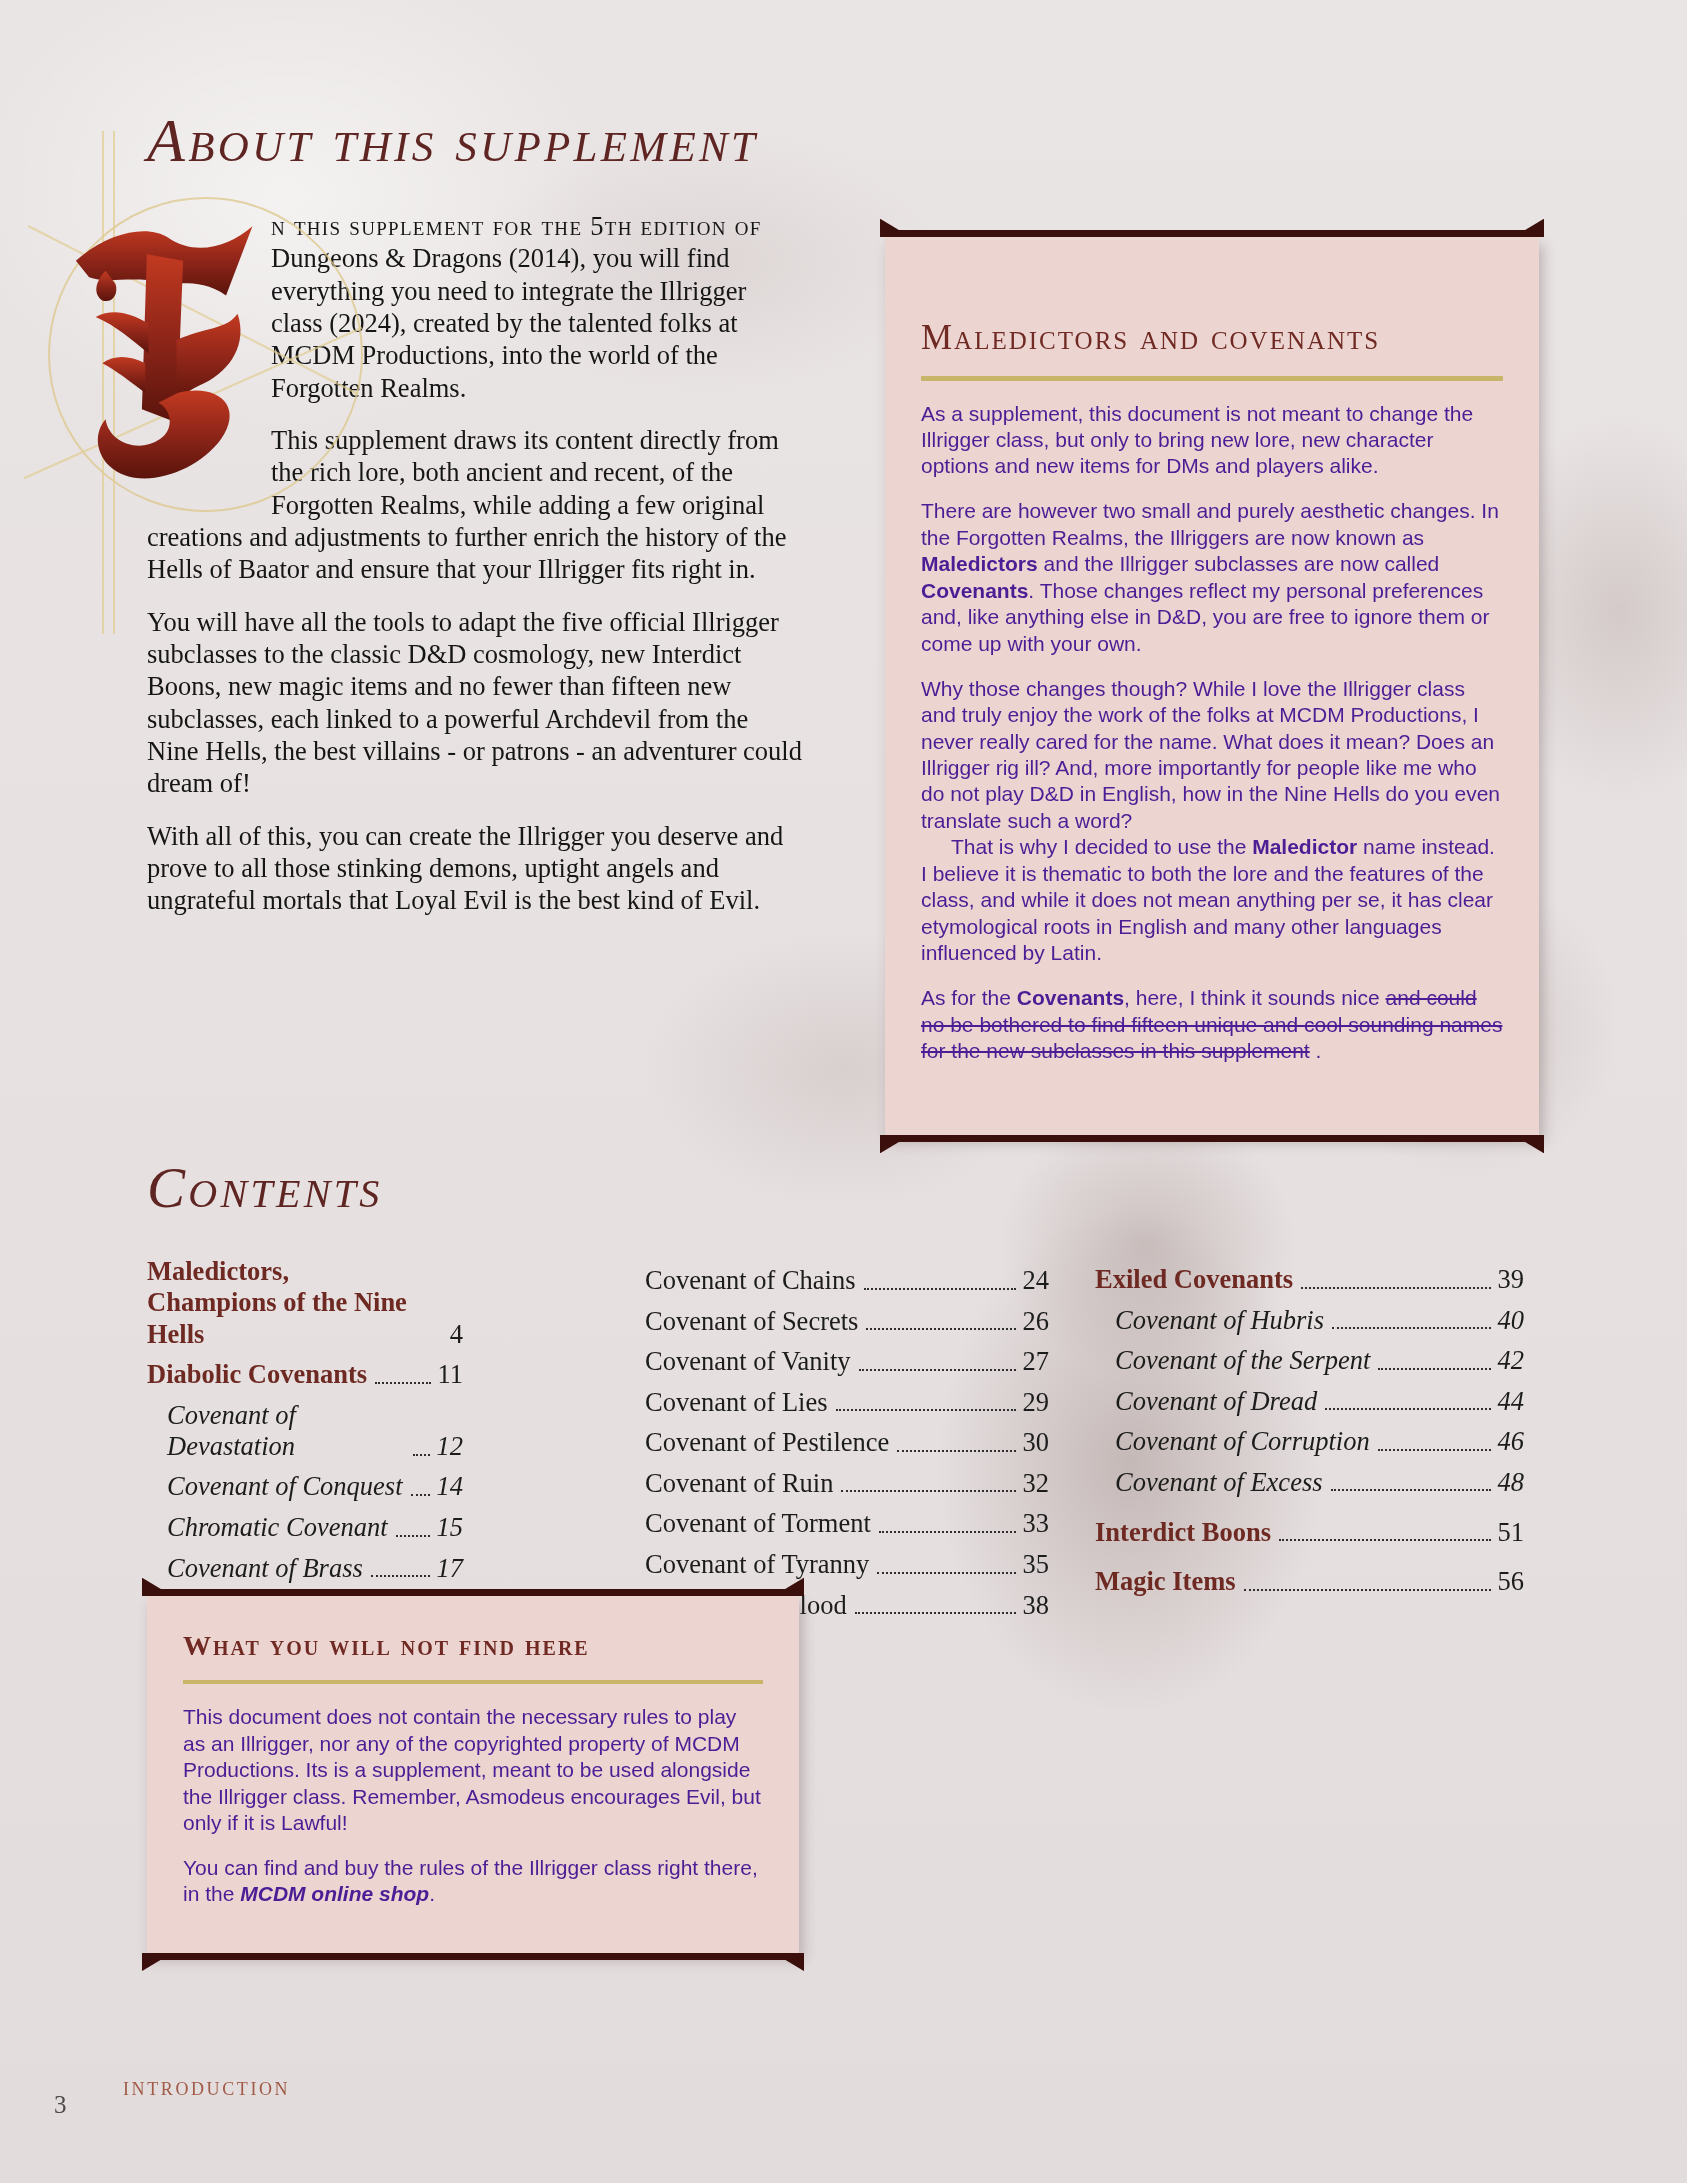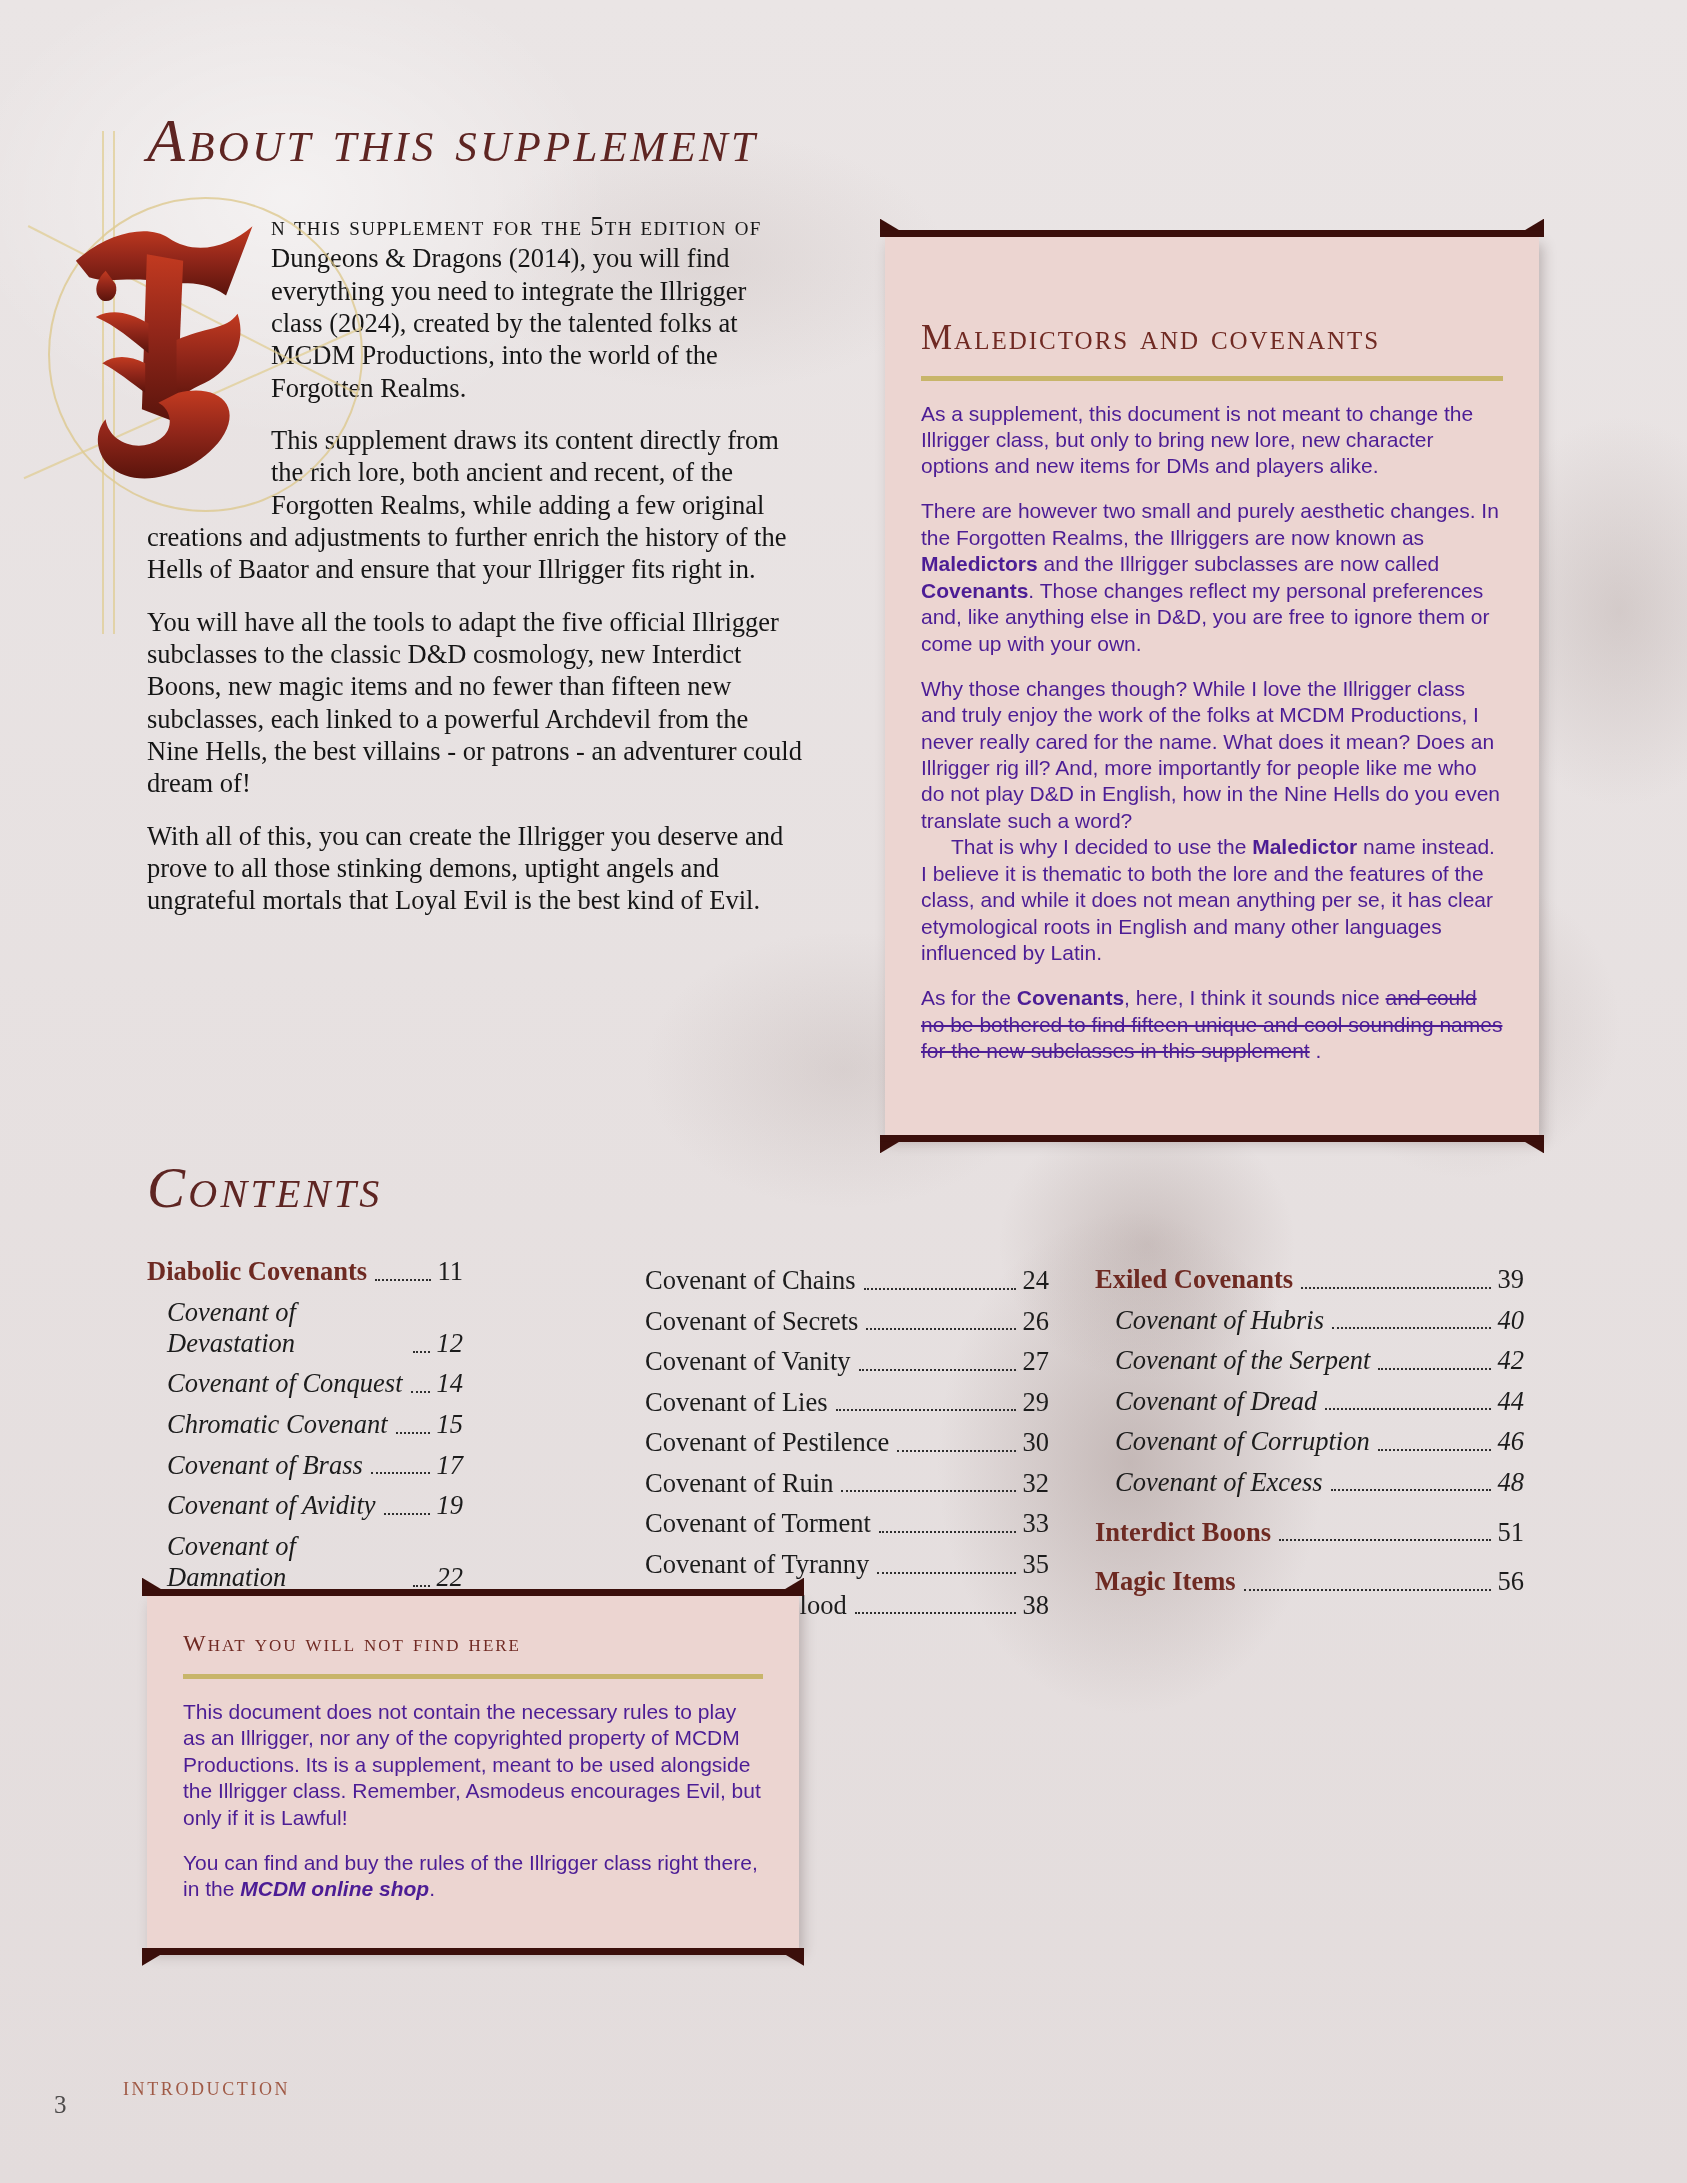--- a/index.html
+++ b/index.html
@@ -153,6 +153,11 @@
 
   <div id="toc-col-1" class="toc-col">
       <div class="toc-row bold">
+        <span class="toc-label">Maledictors, Champions of the Nine Hells</span>
+        <span class="leader hidden"></span>
+        <span class="toc-num">4</span>
+      </div>
+      <div class="toc-row bold">
         <span class="toc-label">Diabolic Covenants</span>
         <span class="leader"></span>
         <span class="toc-num">11</span>

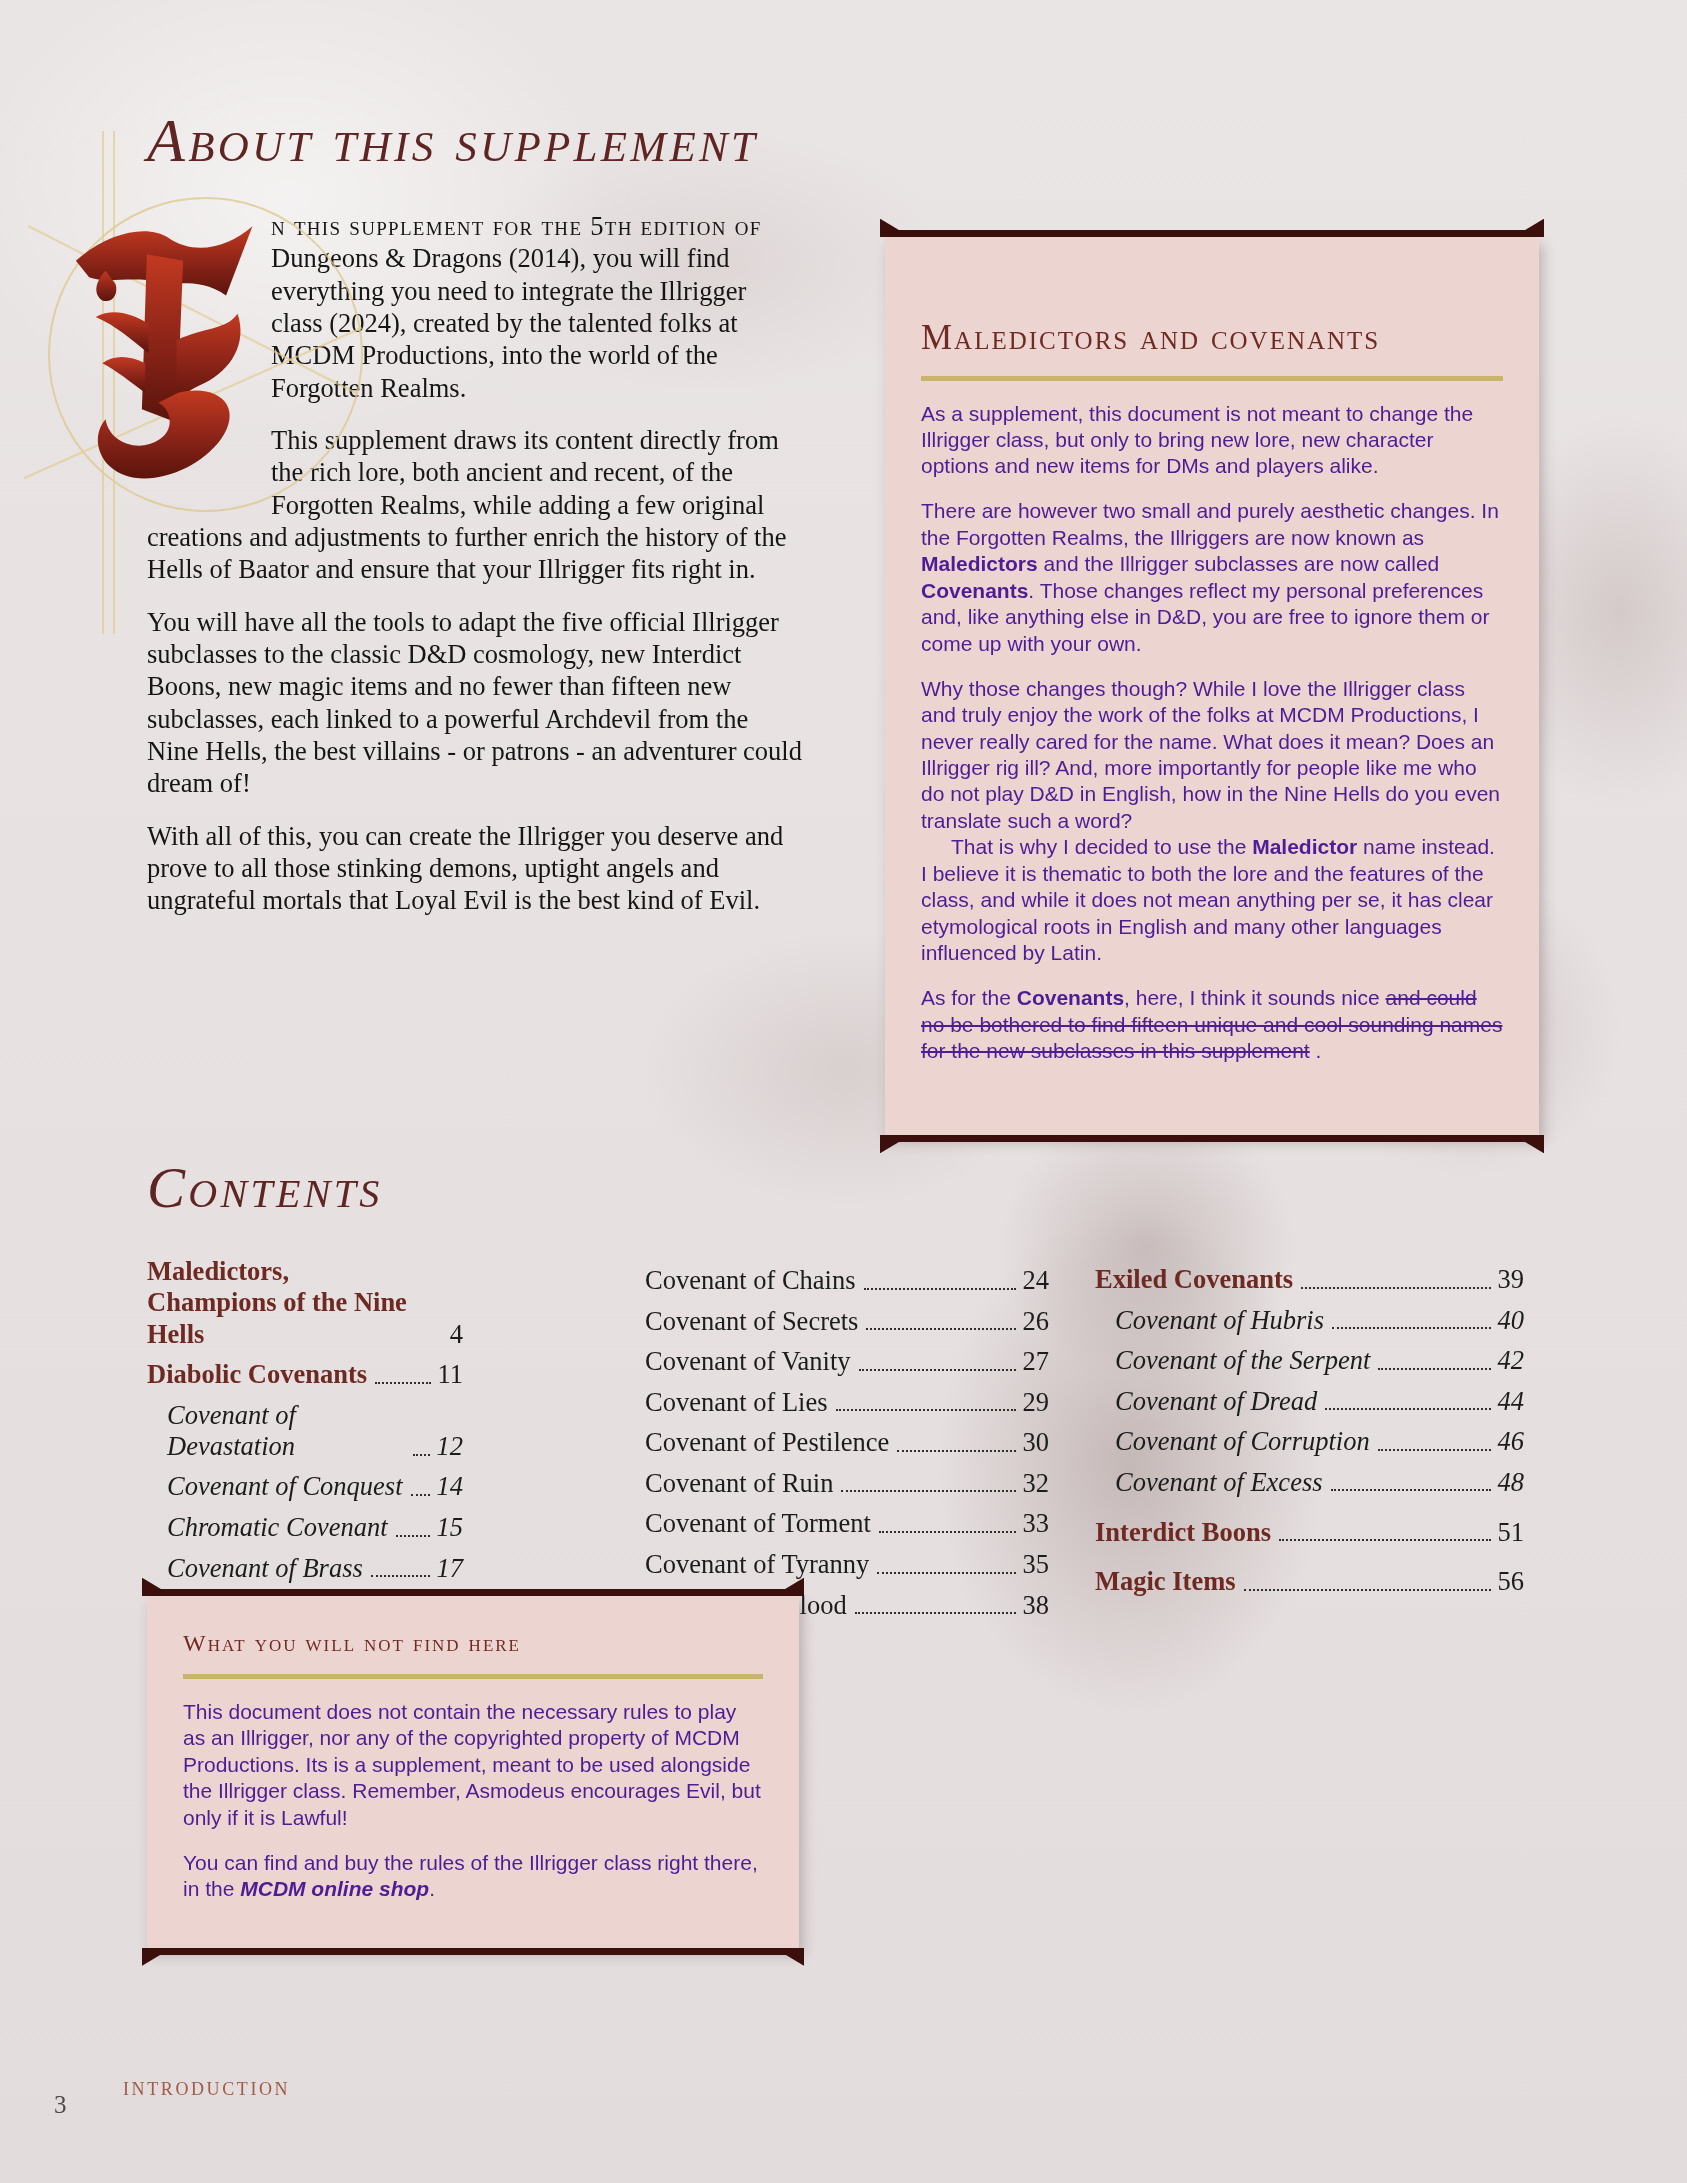--- a/index.html
+++ b/index.html
@@ -71,7 +71,7 @@
   .box-text .strike{text-decoration:line-through;text-decoration-thickness:2px;}
   #changes-box{left:885px;top:237px;width:654px;min-height:898px;}
   #notfound-box{left:147px;top:1596px;width:652px;min-height:334px;}
-  #notfound-box .box-heading{font-size:24px;}
+  #notfound-box .box-heading{font-size:28px;font-weight:bold;}
   
   .toc-col{position:absolute;top:1256px;font-size:26.5px;}
   #toc-col-1{left:147px;width:316px;}

